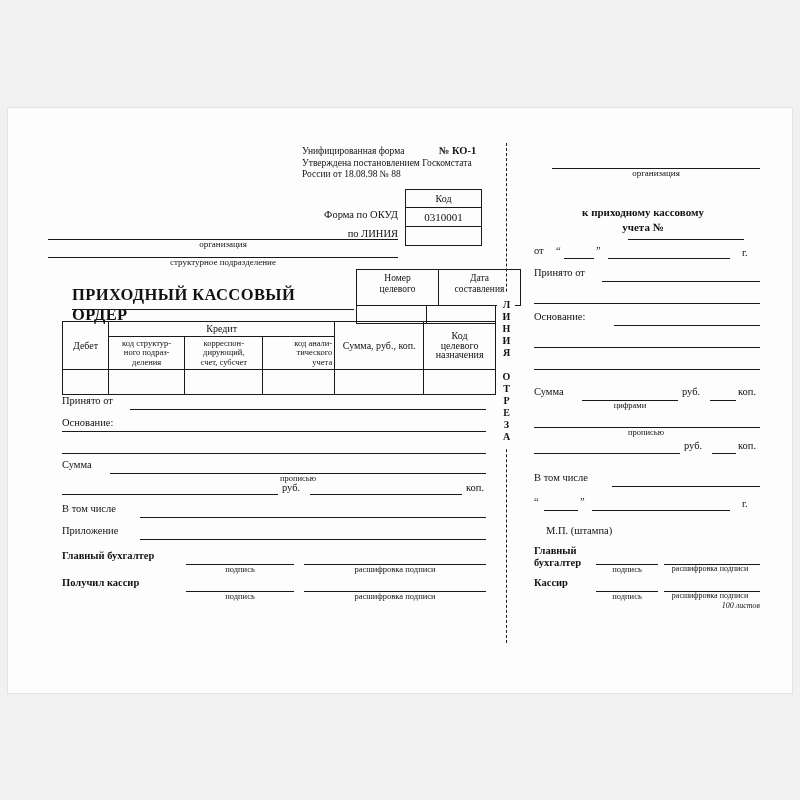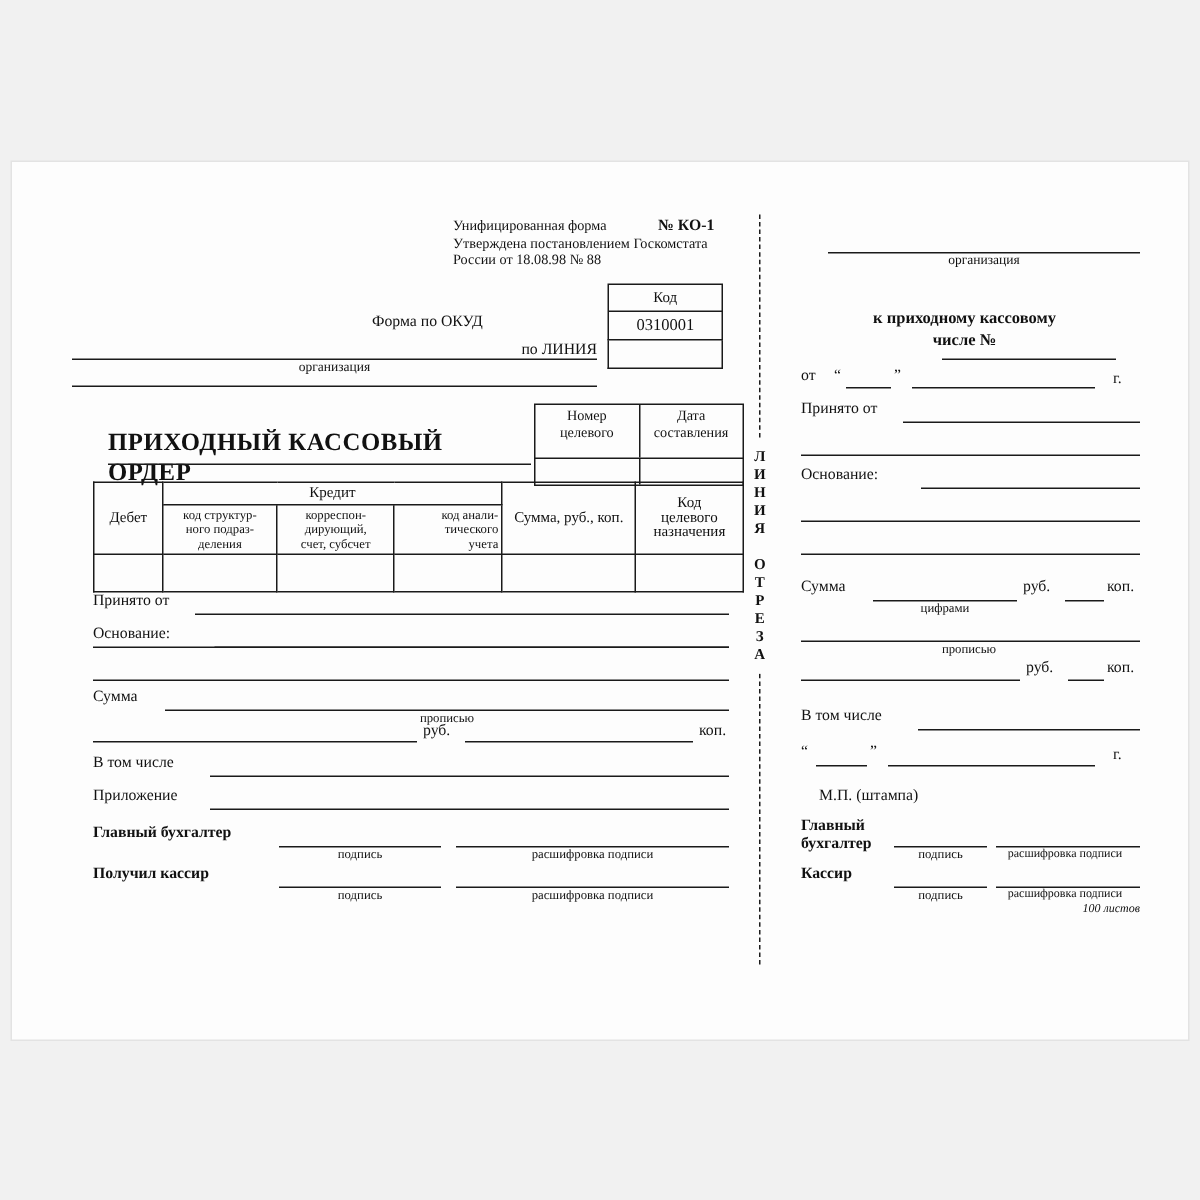--- a/index.html
+++ b/index.html
@@ -50,7 +50,7 @@
   }
   .lbl-okud{
     position:absolute; left:200px; top:66px; width:150px;
-    font-size:10.5px;
+    text-align:right; font-size:10.5px;
   }
   .lbl-okpo{
     position:absolute; left:200px; top:85px; width:150px;

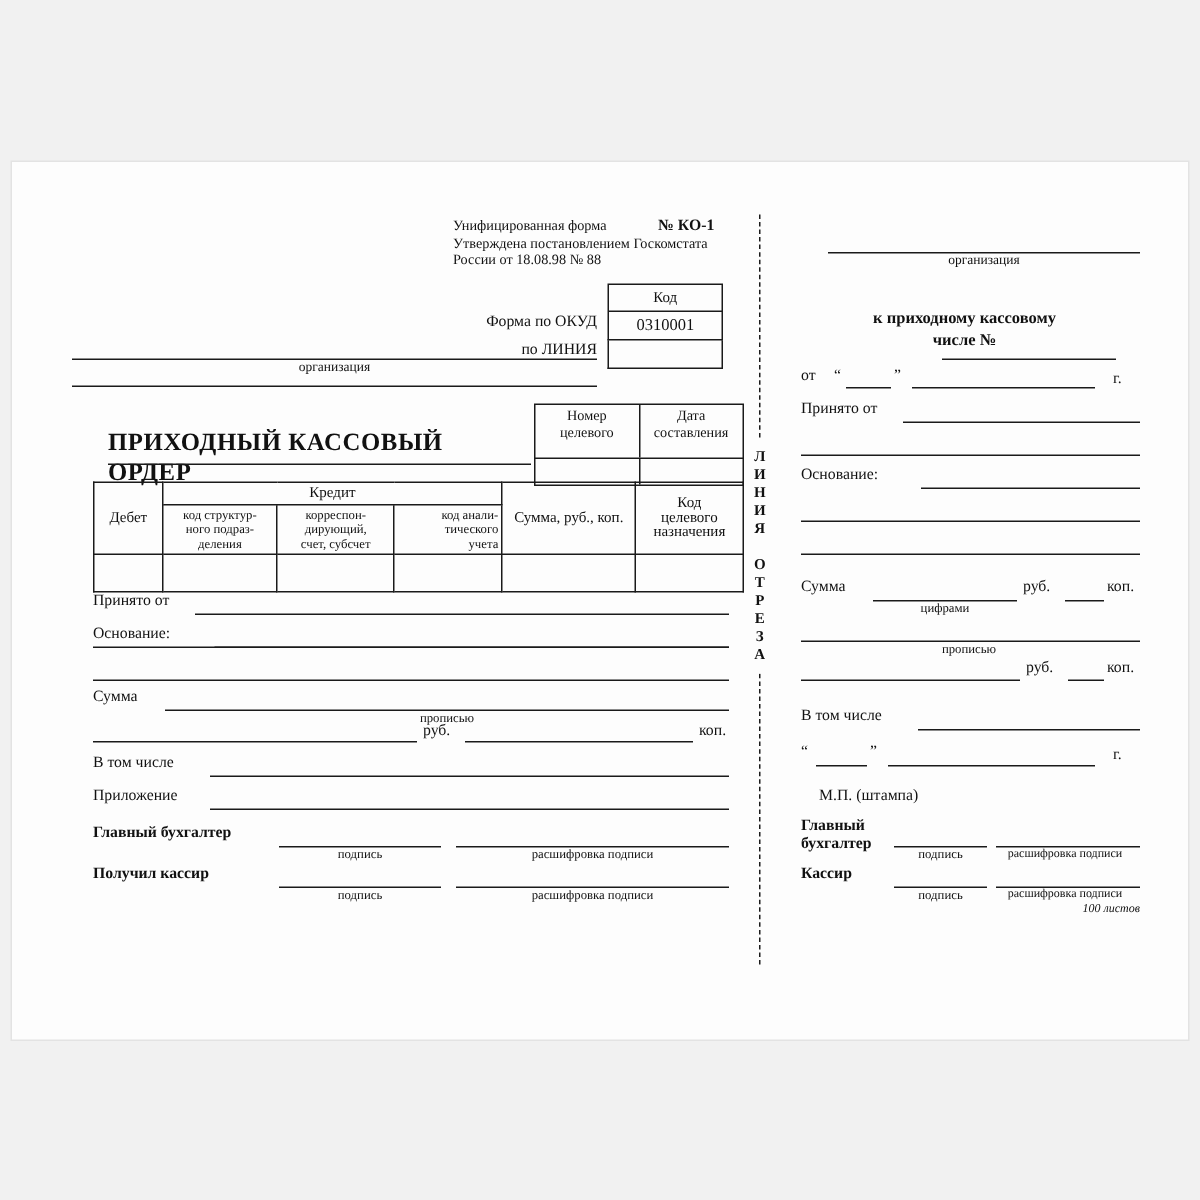--- a/index.html
+++ b/index.html
@@ -290,7 +290,7 @@
 
       <div class="kv-sub">
         <span>к приходному кассовому</span><br>
-        <span>числе №</span>
+        <span>учета №</span>
       </div>
       <div class="r-line" style="left:102px; top:95px; width:116px;"></div>
 

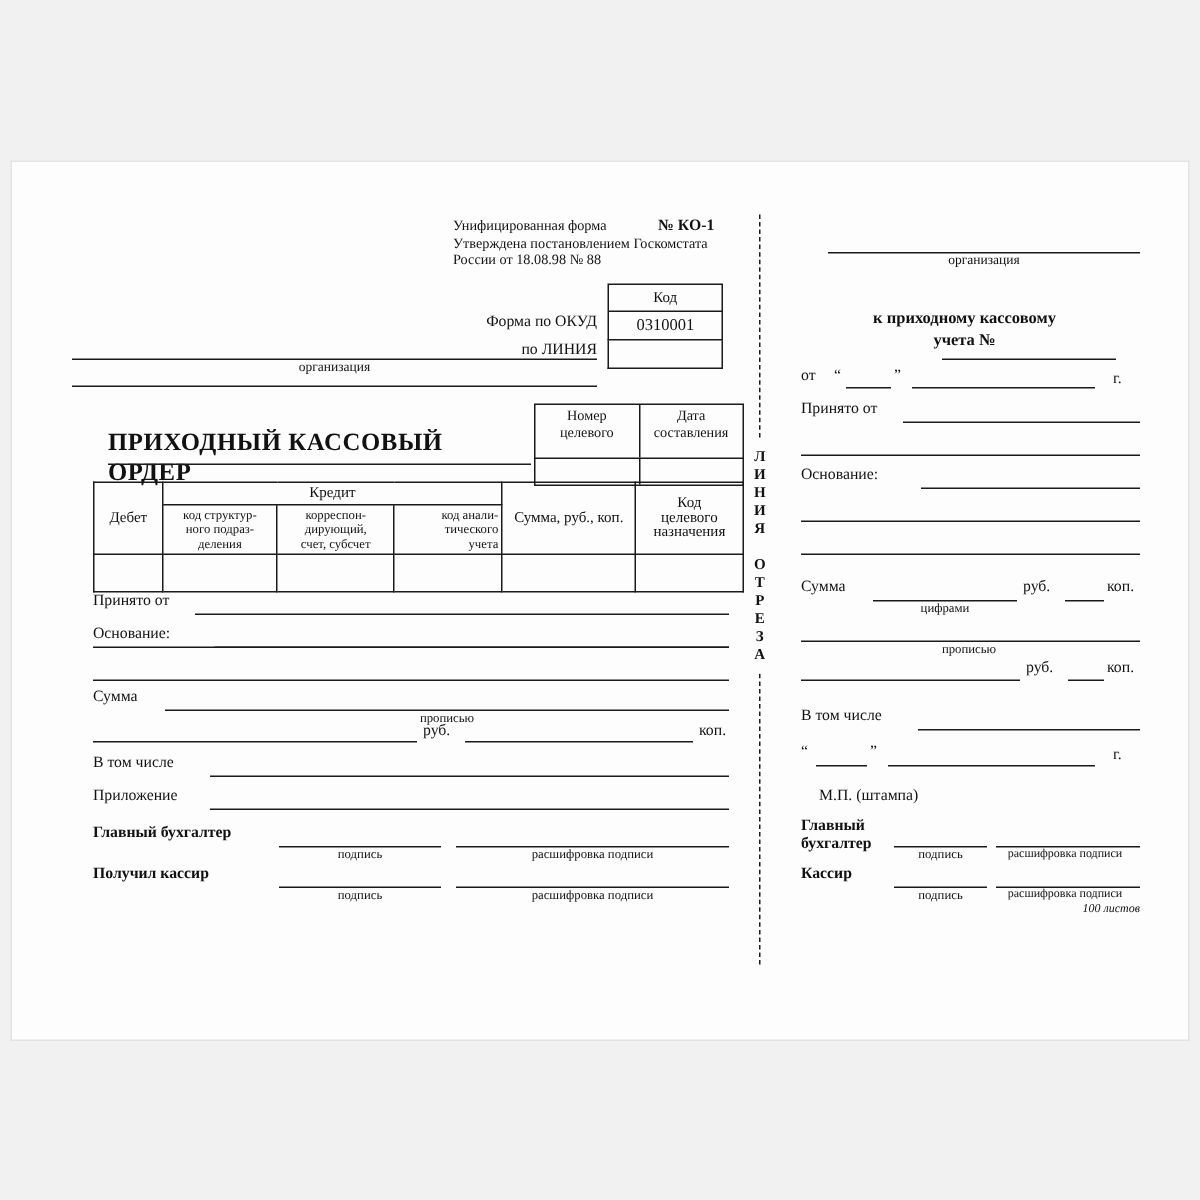--- a/index.html
+++ b/index.html
@@ -187,6 +187,7 @@
       <div class="org-line"></div>
       <div class="org-cap">организация</div>
       <div class="sub-line"></div>
+      <div class="sub-cap">структурное подразделение</div>
 
       <div class="doc-title">ПРИХОДНЫЙ КАССОВЫЙ ОРДЕР</div>
       <div class="title-ul"></div>

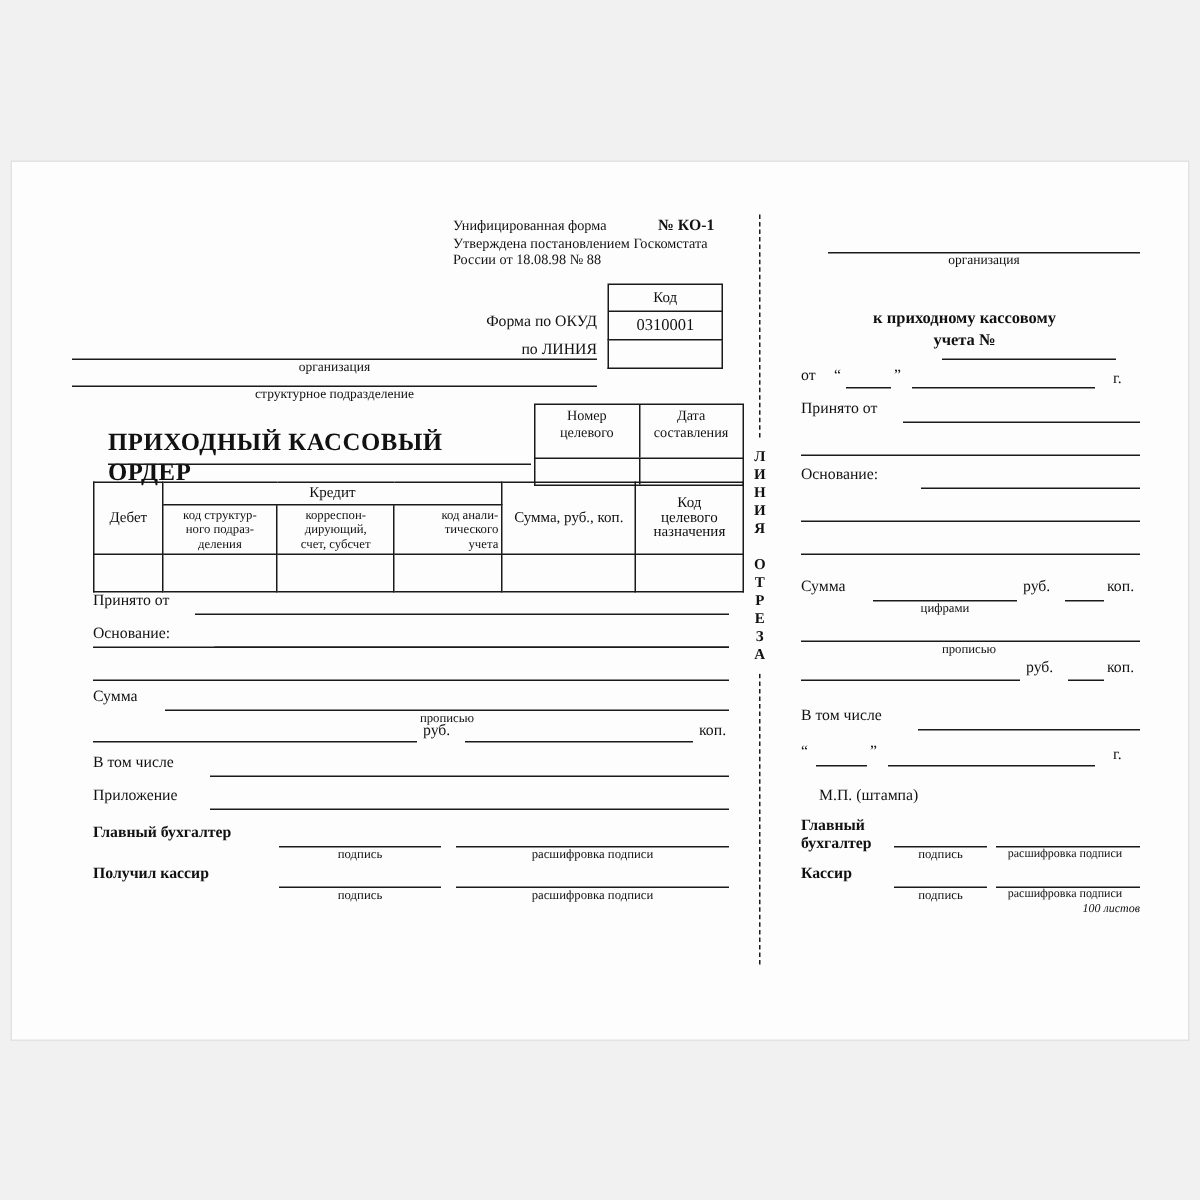--- a/index.html
+++ b/index.html
@@ -75,7 +75,7 @@
   }
 
   .numdate{
-    position:absolute; left:308px; top:126px; width:140px; height:37px;
+    position:absolute; left:308px; top:126px; width:165px; height:37px;
     border:1px solid #1a1a1a; box-sizing:border-box;
     display:flex;
   }

